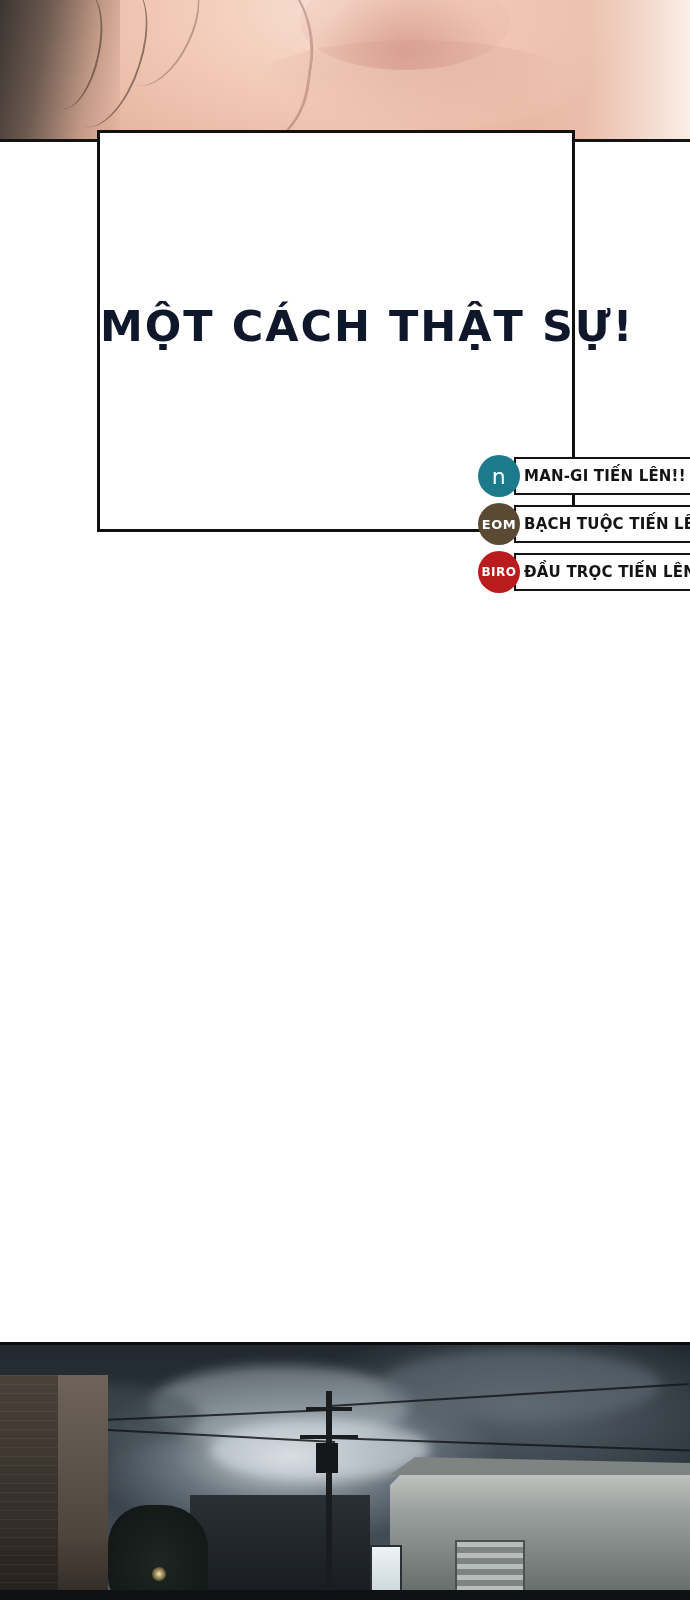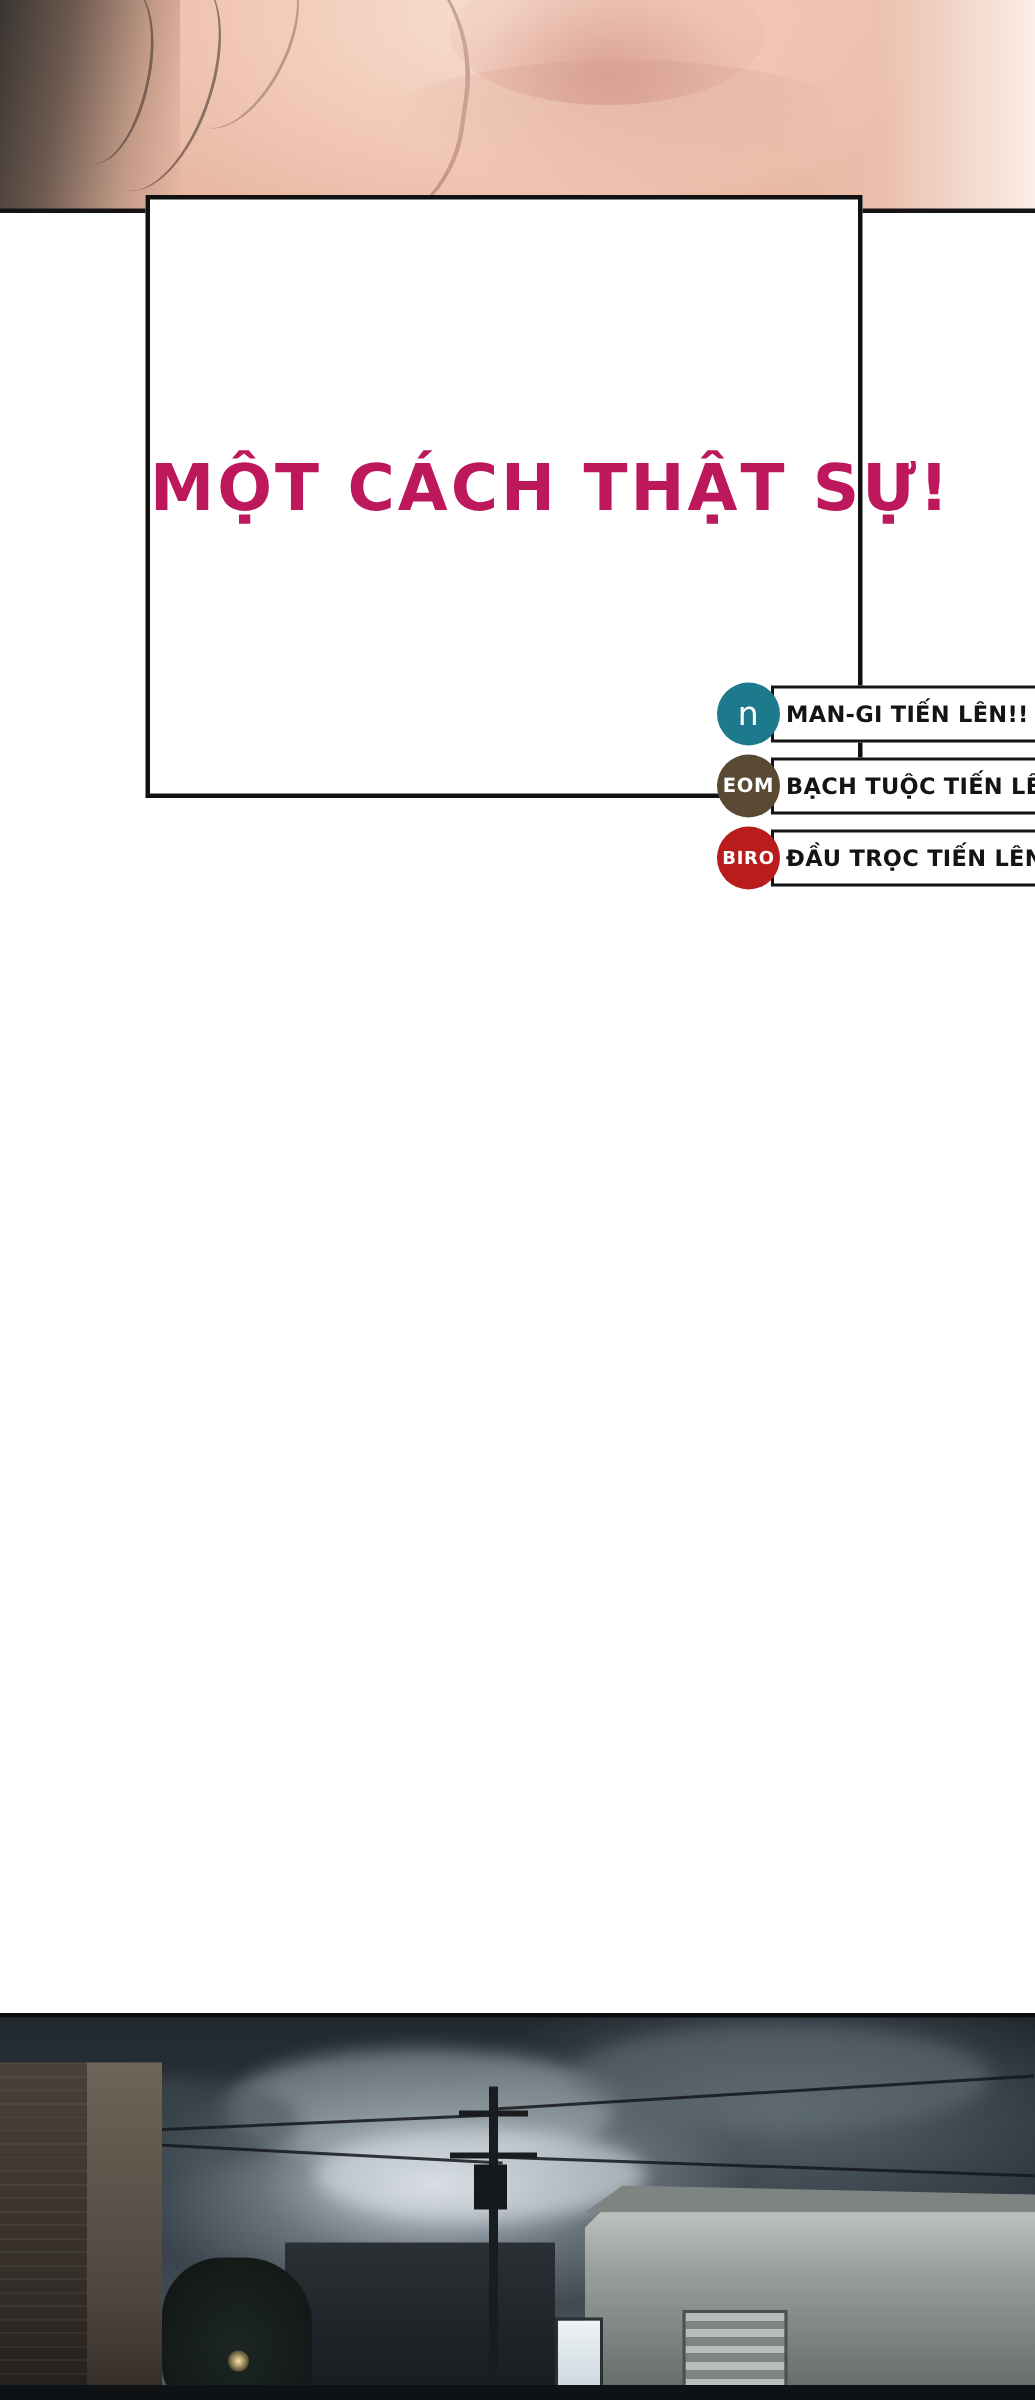--- a/index.html
+++ b/index.html
@@ -128,7 +128,7 @@
     font-weight: 700;
     font-size: 43px;
     letter-spacing: 2px;
-    color: #be185d;
+    color: #0f172a;
     white-space: nowrap;
   }
 

